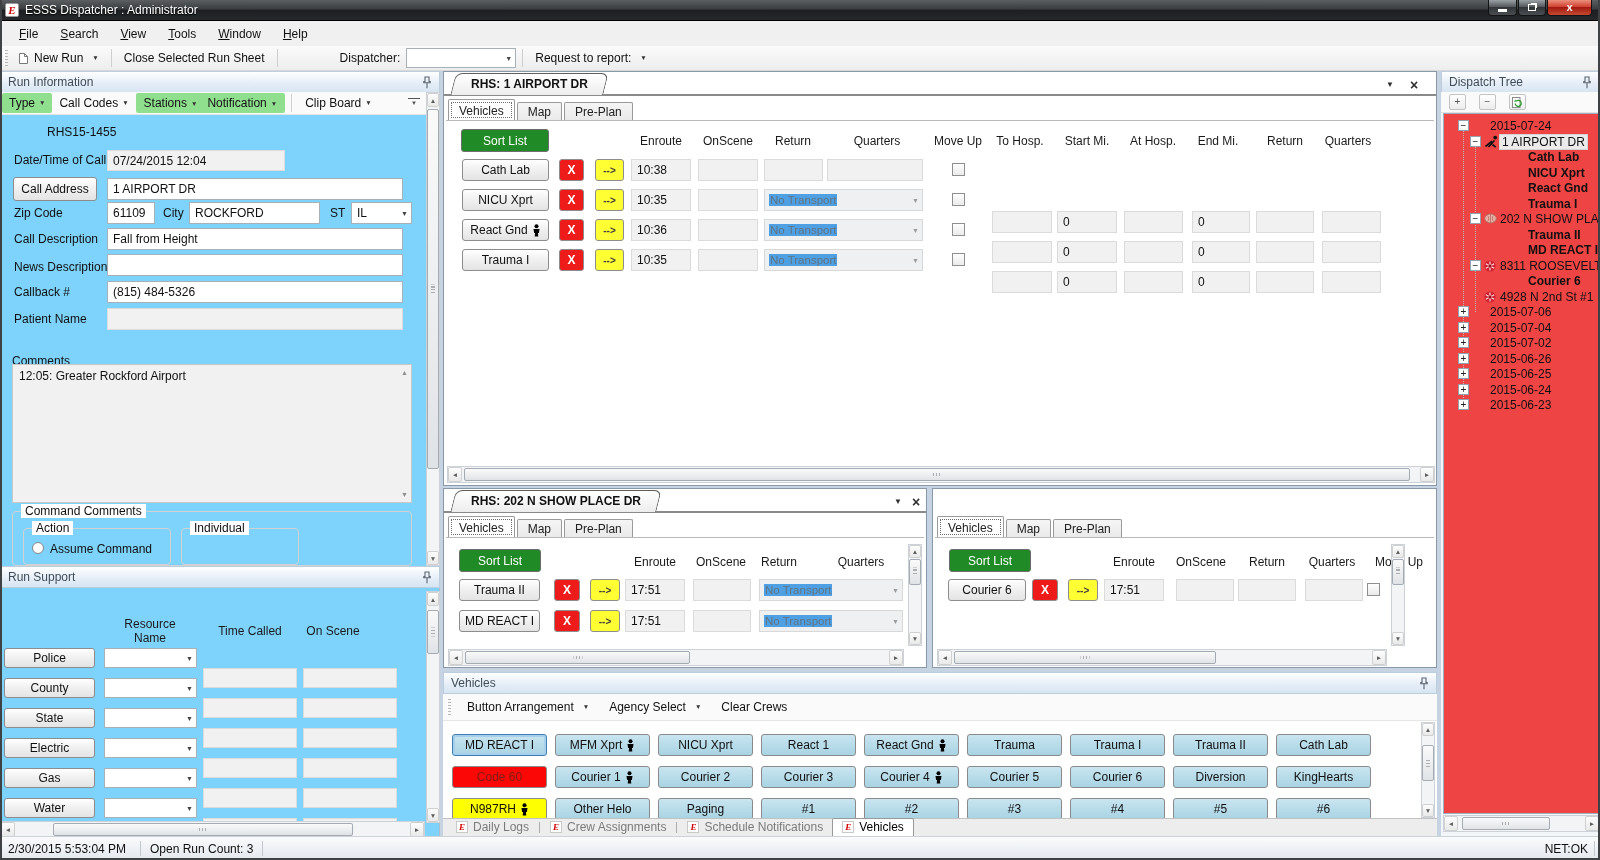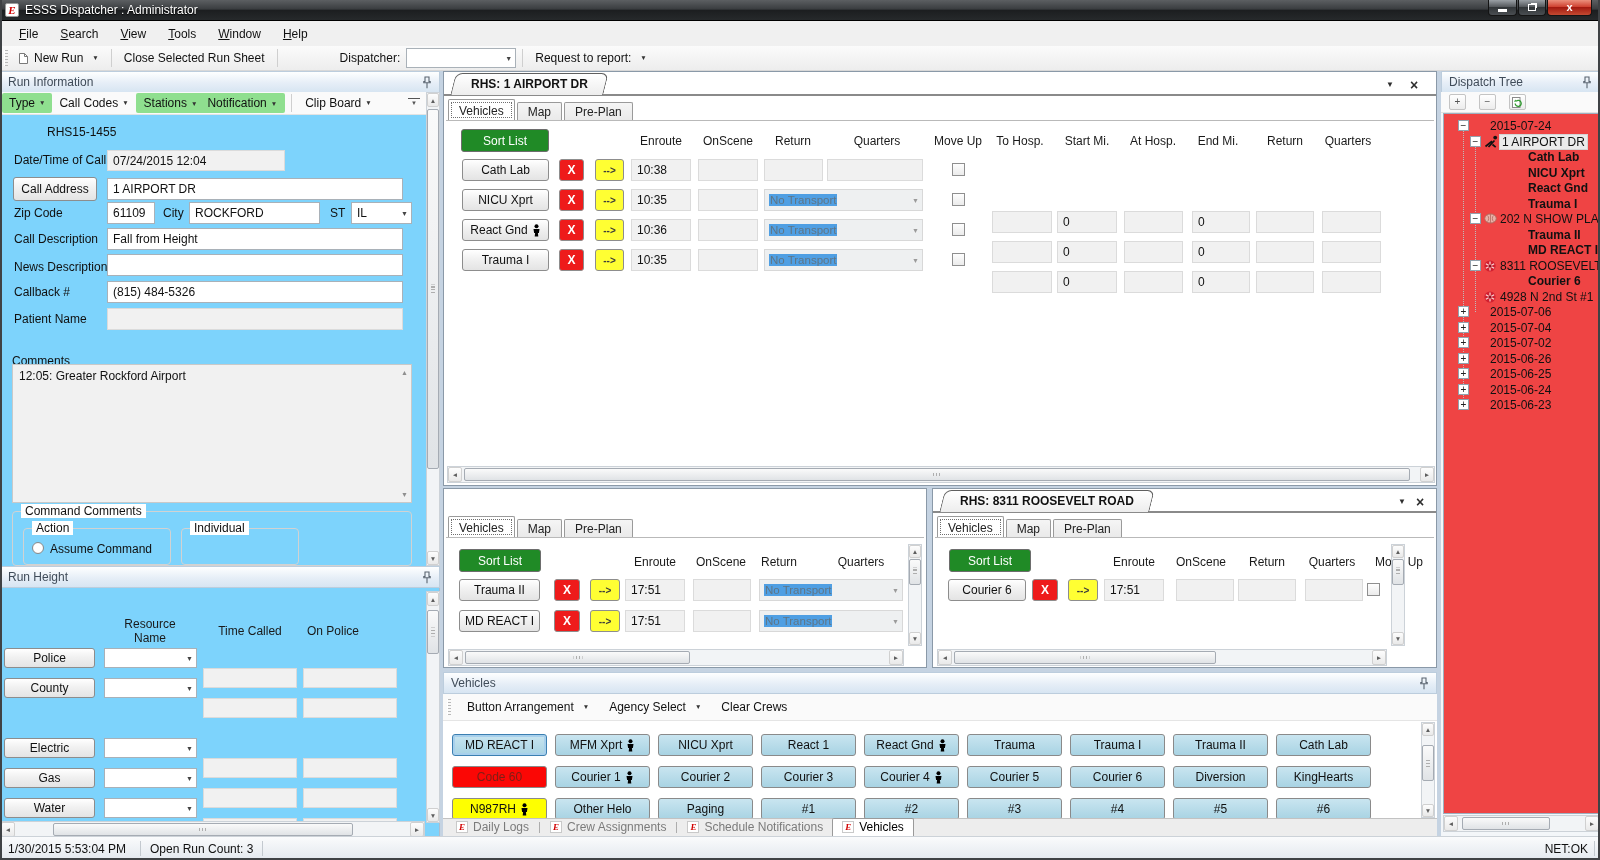--- a/index.html
+++ b/index.html
@@ -441,6 +441,14 @@
 </div>
 
 <div class="mdiwin" style="left:443px;top:488px;width:484px;height:180px">
+  <div class="wtitle">
+    <div class="wtab">
+        <i></i>
+        <span>RHS: 202 N SHOW PLACE DR</span>
+      </div>
+    <span class="wbtn icaret" style="right:20px"></span>
+    <span class="wbtn ix" style="right:2px"></span>
+  </div>
   <div class="tabs" style="top:27px">
     <div class="tab sel"><span>Vehicles</span></div>
     <div class="tab"><span>Map</span></div>

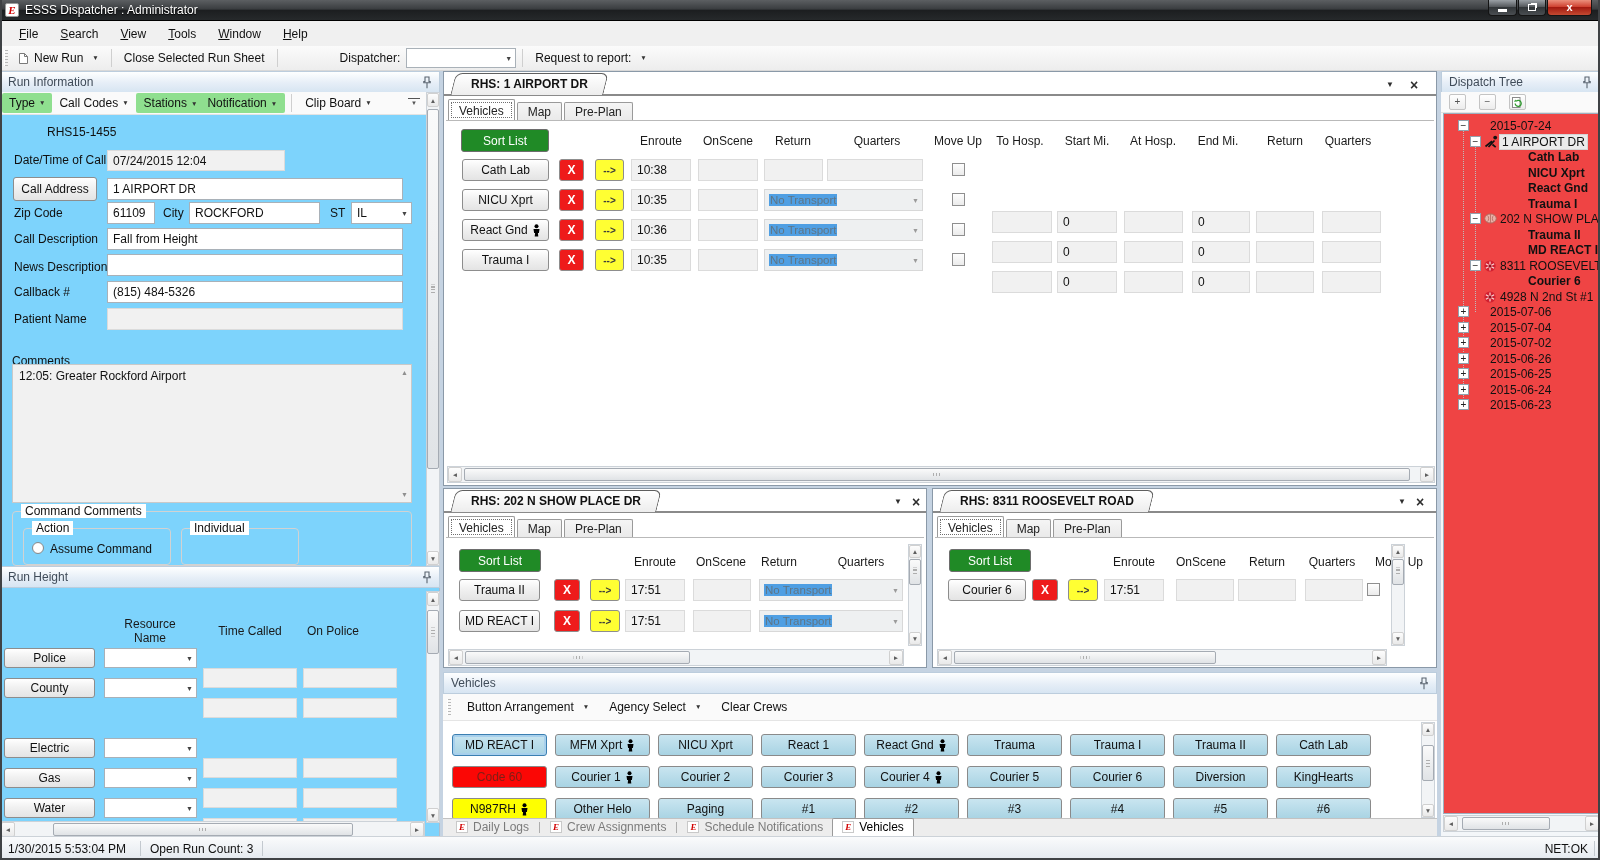--- a/index.html
+++ b/index.html
@@ -505,14 +505,6 @@
 </div>
 
 <div class="mdiwin" style="left:932px;top:488px;width:505px;height:180px">
-  <div class="wtitle">
-    <div class="wtab">
-        <i></i>
-        <span>RHS: 8311 ROOSEVELT ROAD</span>
-      </div>
-    <span class="wbtn icaret" style="right:26px"></span>
-    <span class="wbtn ix" style="right:8px"></span>
-  </div>
   <div class="tabs" style="top:27px">
     <div class="tab sel"><span>Vehicles</span></div>
     <div class="tab"><span>Map</span></div>

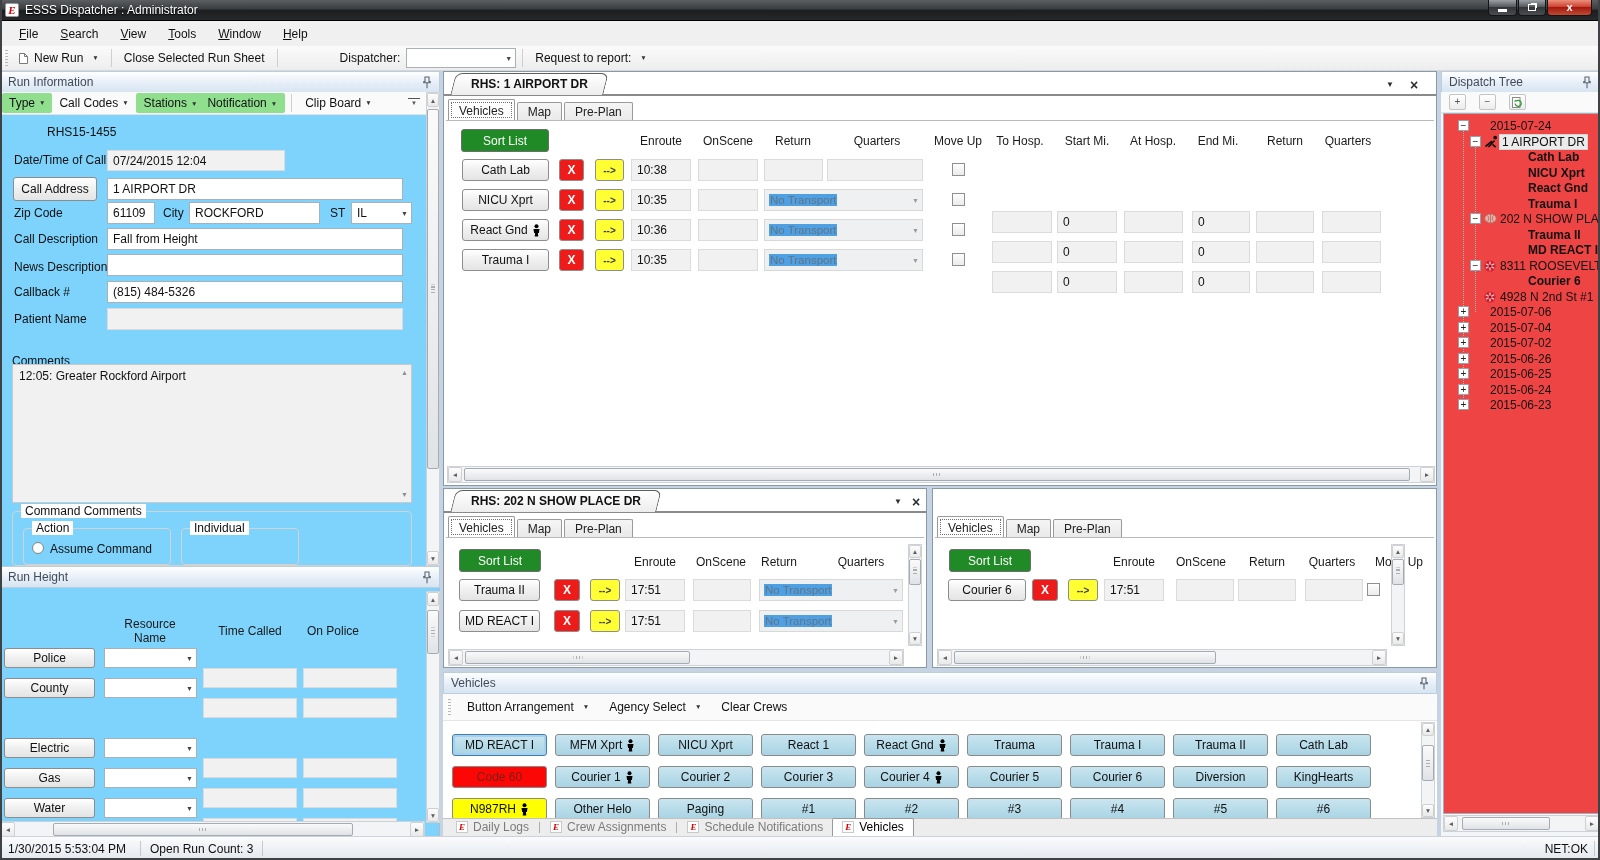--- a/index.html
+++ b/index.html
@@ -239,7 +239,7 @@
   </div>
 
   <div class="phdr" style="left:0;top:495px;width:440px">
-    <span>Run Height</span>
+    <span>Run Support</span>
     <span class="pin">
         <svg width="10" height="13">
           <path d="M3 1h4v4.5h1.2v1.2H1.8V5.5H3zM5 6.7v5.5" stroke="#5a6470" stroke-width="1.1" fill="none"></path>

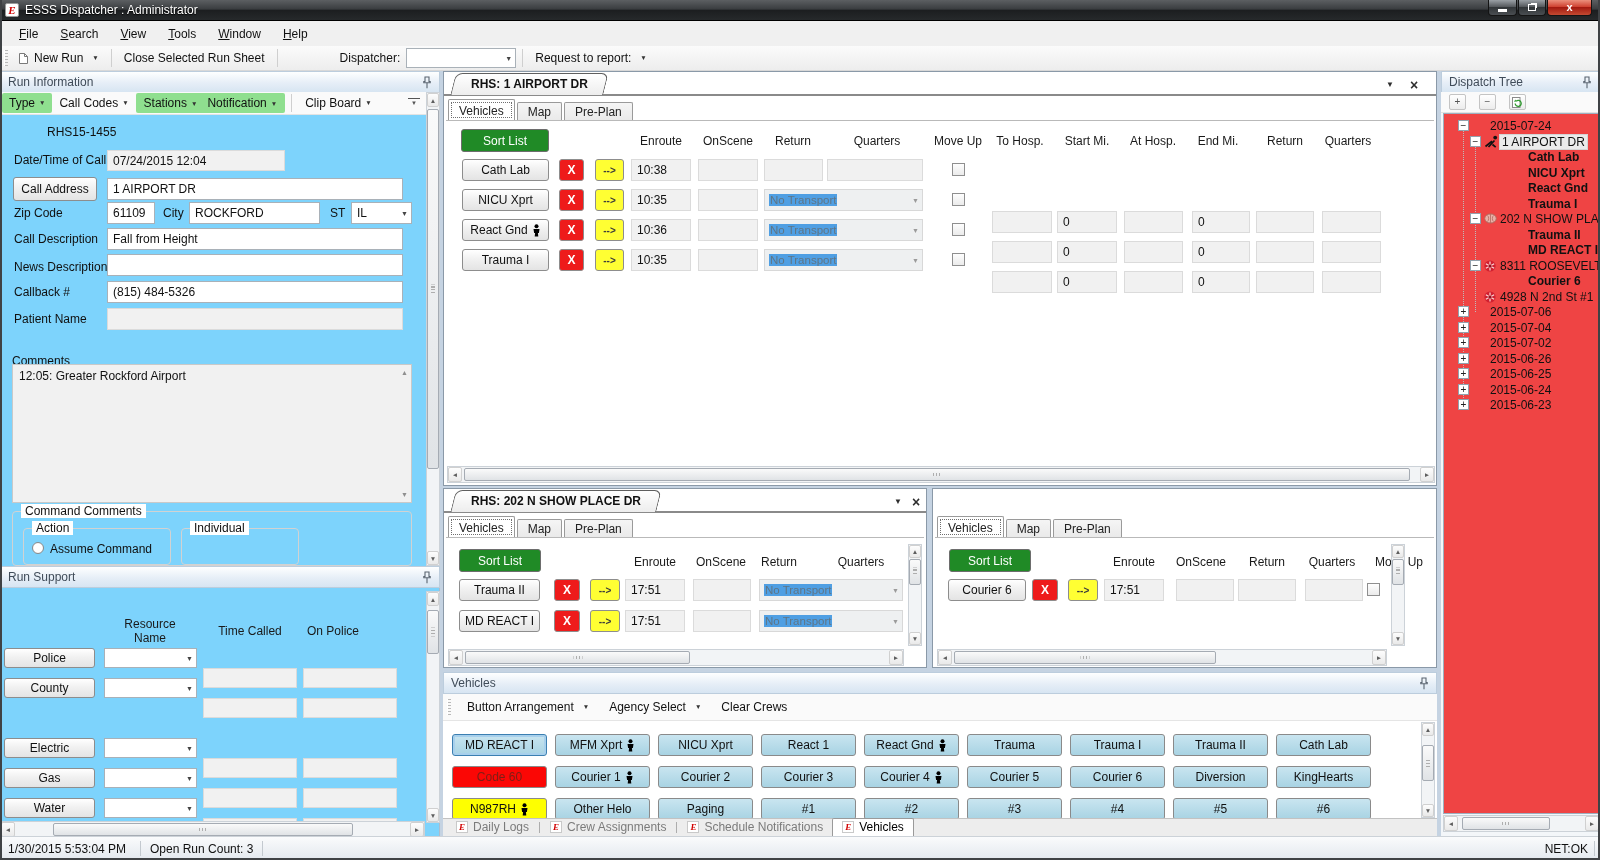--- a/index.html
+++ b/index.html
@@ -250,7 +250,7 @@
       <span style="display:block;width:70px;white-space:normal">Resource Name</span>
     </div>
   <span class="colh" style="left:250px;top:553px">Time Called</span>
-  <span class="colh" style="left:333px;top:553px">On Police</span>
+  <span class="colh" style="left:333px;top:553px">On Scene</span>
 
   <div class="rrow" style="top:607px;height:20px">
     <div class="btn3d abs" style="left:4px;width:91px;height:20px">

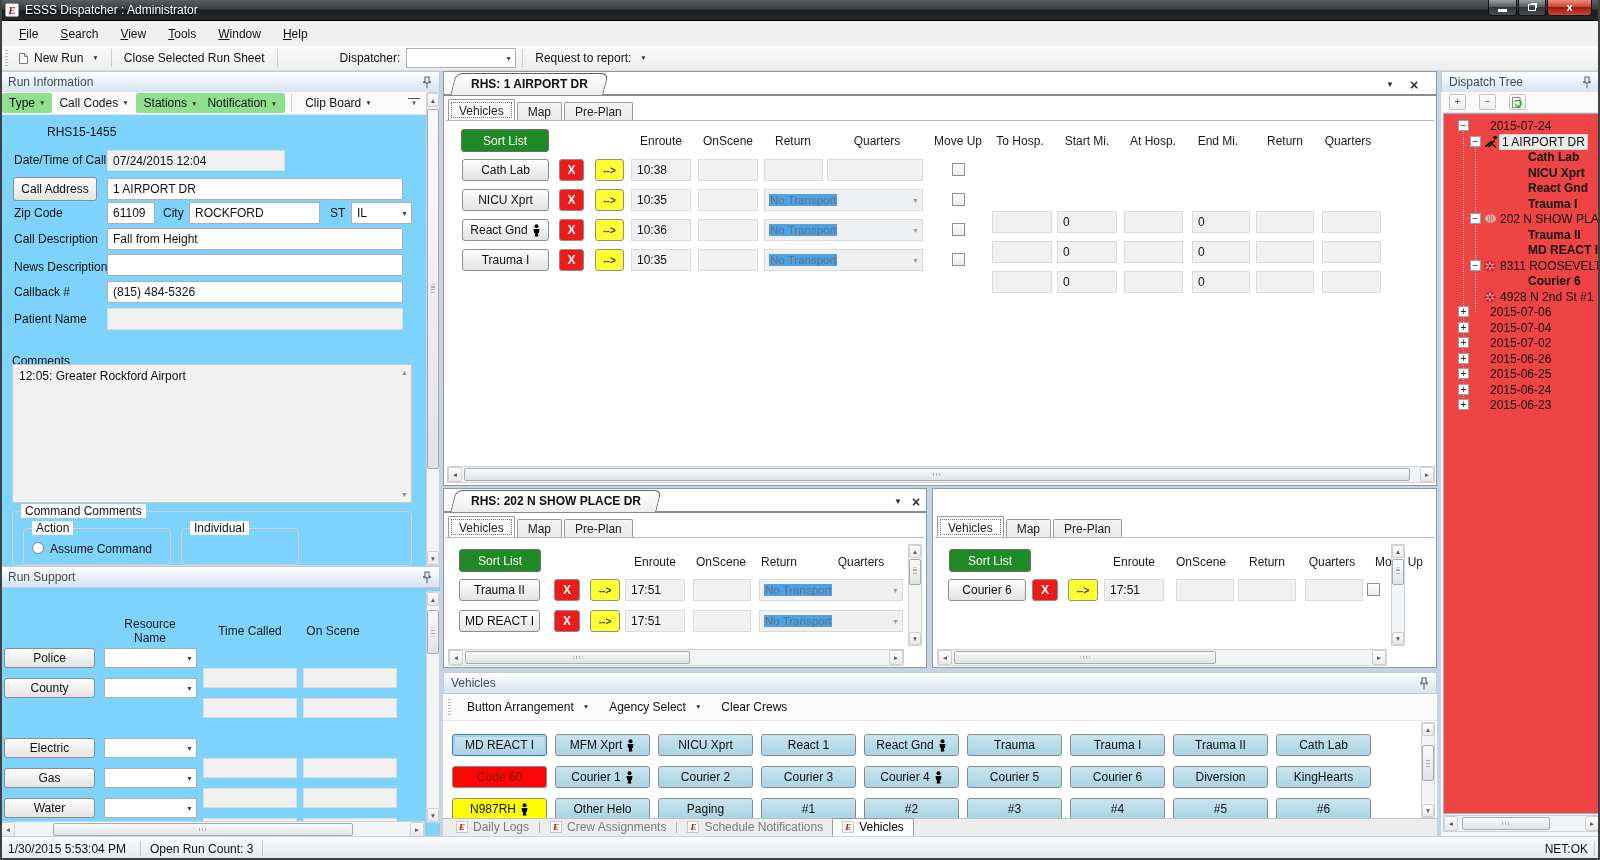--- a/index.html
+++ b/index.html
@@ -272,6 +272,16 @@
     <div class="fld abs" style="left:203px;width:94px;height:20px"></div>
     <div class="fld abs" style="left:303px;width:94px;height:20px"></div>
   </div>
+  <div class="rrow" style="top:637px;height:20px">
+    <div class="btn3d abs" style="left:4px;width:91px;height:20px">
+        <span>State</span>
+      </div>
+    <div class="fld fw combo abs" style="left:104px;width:93px;height:20px">
+        <span class="car2"></span>
+      </div>
+    <div class="fld abs" style="left:203px;width:94px;height:20px"></div>
+    <div class="fld abs" style="left:303px;width:94px;height:20px"></div>
+  </div>
   <div class="rrow" style="top:697px;height:20px">
     <div class="btn3d abs" style="left:4px;width:91px;height:20px">
         <span>Gas</span>

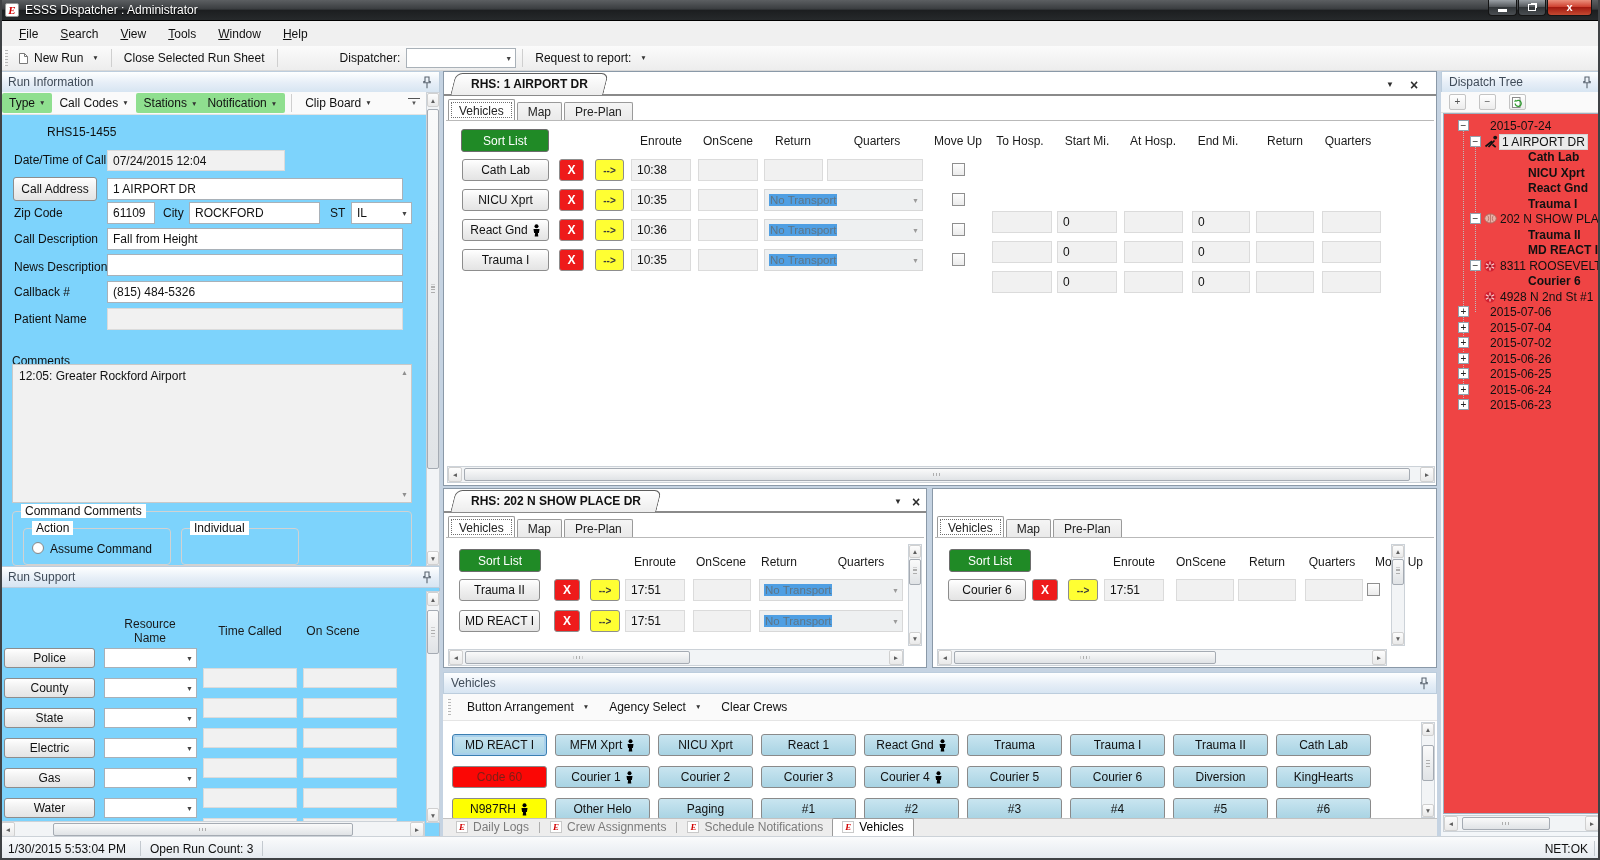--- a/index.html
+++ b/index.html
@@ -845,7 +845,7 @@
 </div>
 
 <div id="statusbar">
-  <span class="lbl" style="left:8px;top:5px">1/30/2015 5:53:04 PM</span>
+  <span class="lbl" style="left:8px;top:5px">2/30/2015 5:53:04 PM</span>
   <span class="ssep" style="left:140px"></span>
   <span class="lbl" style="left:150px;top:5px">Open Run Count:  3</span>
   <span class="ssep" style="left:262px"></span>

